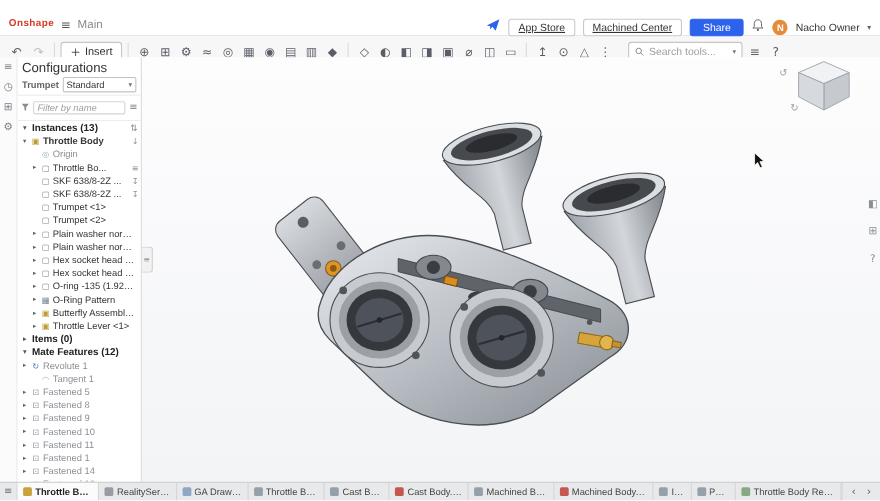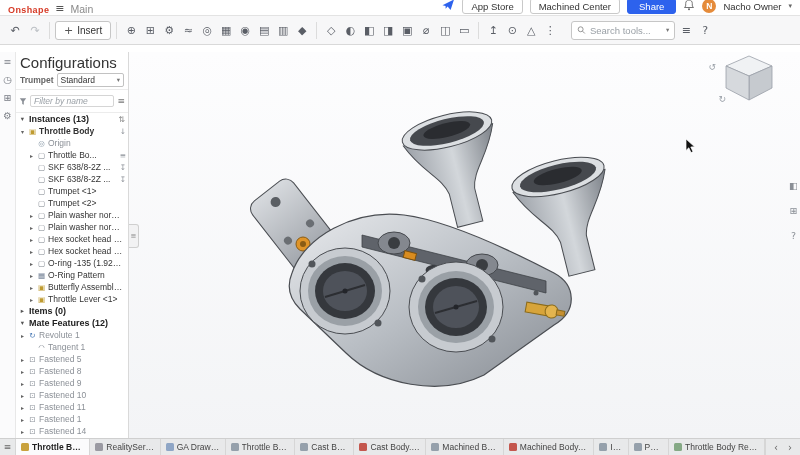--- a/index.html
+++ b/index.html
@@ -7,7 +7,7 @@
   body { position:relative; background:#fff; font-family:"Liberation Sans", sans-serif; color:#333; }
 
   
-  .titlebar { height:16px; display:flex; align-items:flex-end; gap:6px; padding:0 8px; background:#fff; border-bottom:1px solid #e3e3e3; }
+  .titlebar { height:16px; display:flex; align-items:flex-start; gap:6px; padding:16px 8px; background:#fff; border-bottom:1px solid #e3e3e3; }
   .logo { color:#d63a26; font-weight:bold; font-size:9px; letter-spacing:.4px; }
   .menu-icon { font-family:"DejaVu Sans",sans-serif; font-size:11px; color:#555; cursor:pointer; }
   .doc-title { font-size:11.5px; font-weight:bold; color:#1f1f1f; white-space:nowrap; }

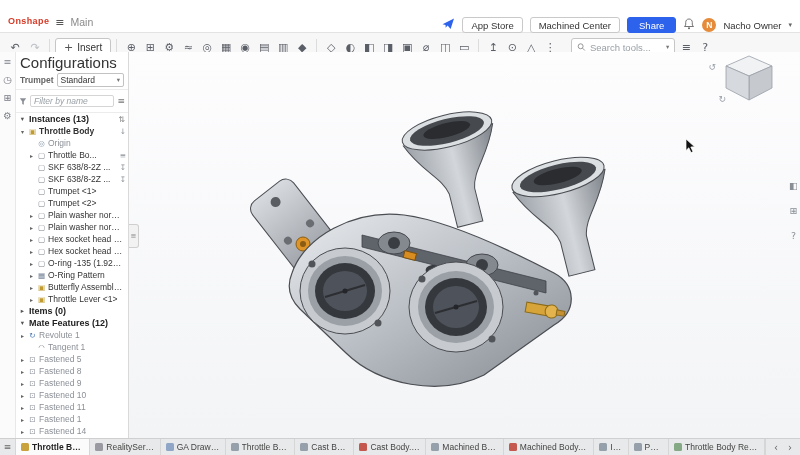--- a/index.html
+++ b/index.html
@@ -13,7 +13,7 @@
   .doc-title { font-size:11.5px; font-weight:bold; color:#1f1f1f; white-space:nowrap; }
   .branch { font-size:10.5px; color:#8a8a8a; }
   .tb-right { margin-left:auto; display:flex; align-items:center; gap:7px; }
-  .btn-light { border:1px solid #c9c9c9; background:#fff; border-radius:3px; font-size:9.5px; color:#333; padding:1.5px 8px; font-family:inherit; cursor:pointer; }
+  .btn-light { border:1px solid #c9c9c9; background:#fff; border-radius:3px; font-size:9.5px; color:#333; padding:1.5px 8px; font-family:inherit; cursor:pointer;text-decoration:underline; }
   .btn-share { border:1px solid #2d62ed; background:#2d62ed; color:#fff; border-radius:3px; font-size:9.5px; padding:1.5px 11px; font-family:inherit; cursor:pointer; }
   .avatar { width:14px; height:14px; border-radius:50%; background:#e58b3a; color:#fff; font-size:8.5px; display:flex; align-items:center; justify-content:center; font-weight:bold; }
   .user-name { font-size:9.5px; color:#333; white-space:nowrap; }

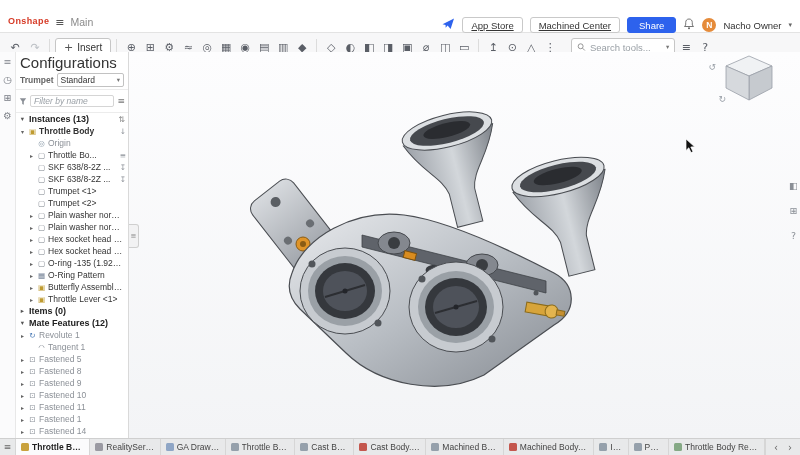--- a/index.html
+++ b/index.html
@@ -38,7 +38,7 @@
   .strip-icon { font-family:"DejaVu Sans",sans-serif; font-size:9.5px; color:#7a7e85; cursor:pointer; }
 
   .left-panel { width:113px; border-right:1px solid #d9d9d9; background:#fff; display:flex; flex-direction:column; overflow:hidden; }
-  .config-header { font-size:15px; color:#333; padding:2px 4px 1px 4px; }
+  .config-header { font-size:12px; color:#333; padding:2px 4px 1px 4px; }
   .param-row { display:flex; align-items:center; gap:3px; padding:1px 4px 2px 4px; }
   .param-label { font-size:8.5px; color:#666;font-weight:bold; }
   .param-select { flex:1; border:1px solid #c2c2c2; border-radius:2px; background:#fff; height:14px; display:flex; align-items:center; justify-content:space-between; padding:0 3px; font-size:8.5px; color:#333; cursor:pointer; }

